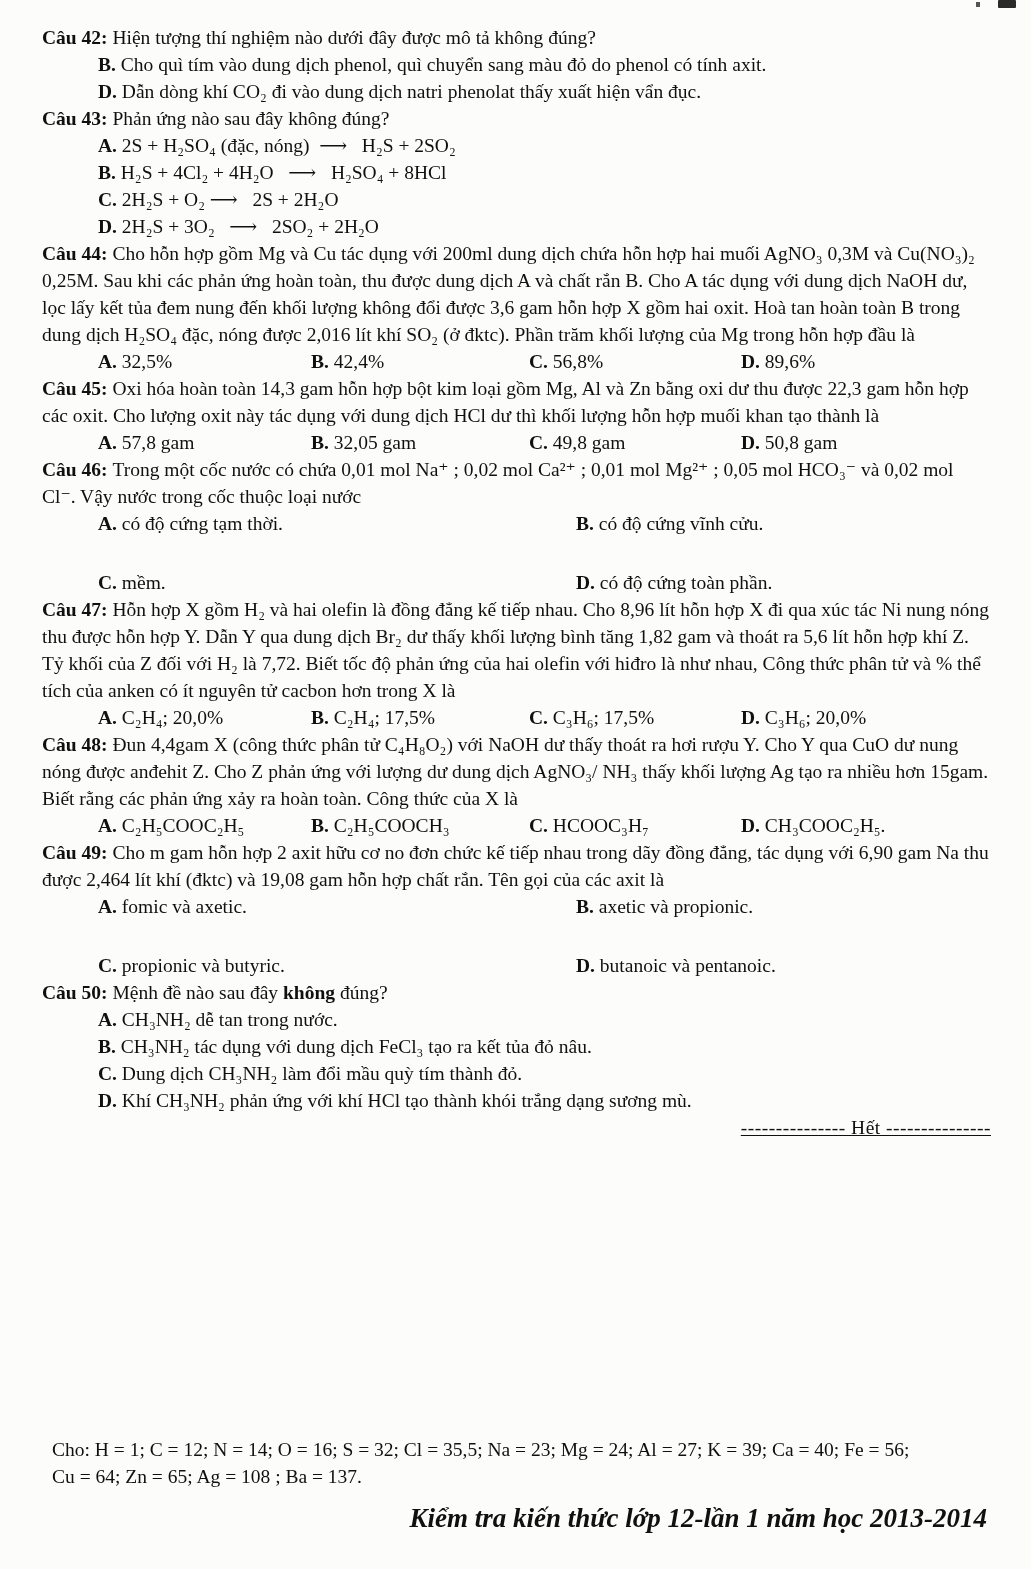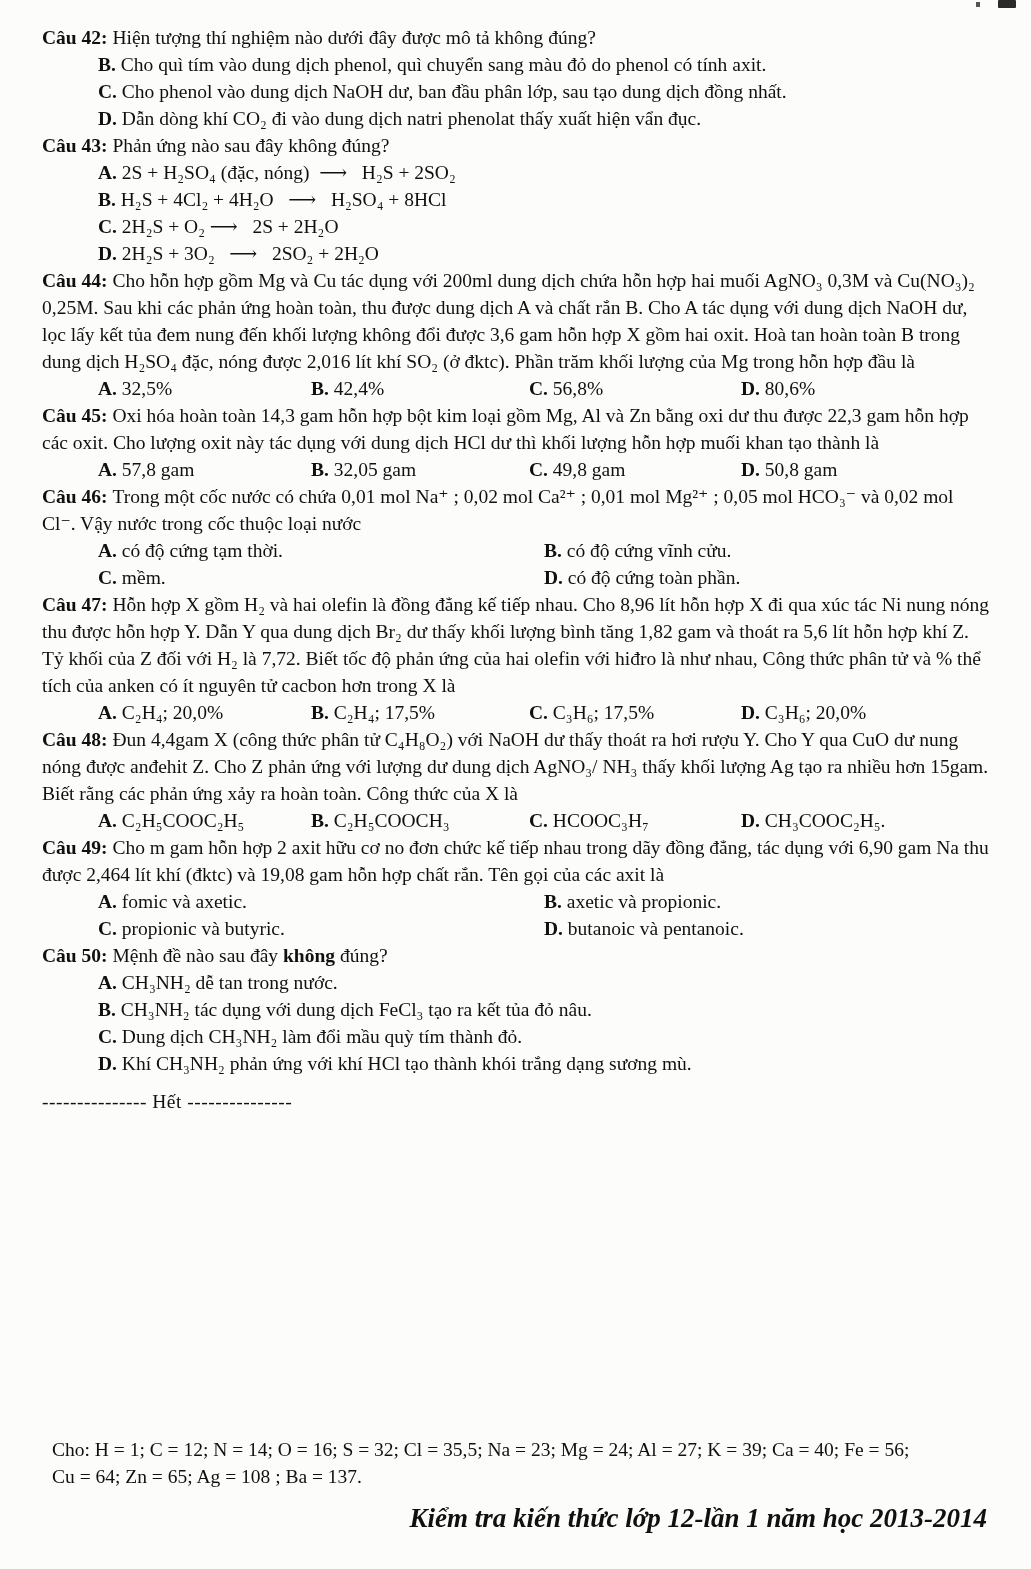--- a/index.html
+++ b/index.html
@@ -51,7 +51,6 @@
         <p class="stem"><b class="qlabel">Câu 42: </b><span class="seg">Hiện tượng thí nghiệm nào dưới đây được mô tả không đúng?</span></p>
         <div class="options list">
           <div class="option"><b class="olet">B. </b><span class="otext">Cho quì tím vào dung dịch phenol, quì chuyển sang màu đỏ do phenol có tính axit.</span></div>
-          <div class="option"><b class="olet">C. </b><span class="otext">Cho phenol vào dung dịch NaOH dư, ban đầu phân lớp, sau tạo dung dịch đồng nhất.</span></div>
           <div class="option"><b class="olet">D. </b><span class="otext">Dẫn dòng khí CO₂ đi vào dung dịch natri phenolat thấy xuất hiện vẩn đục.</span></div>
         </div>
       </div>

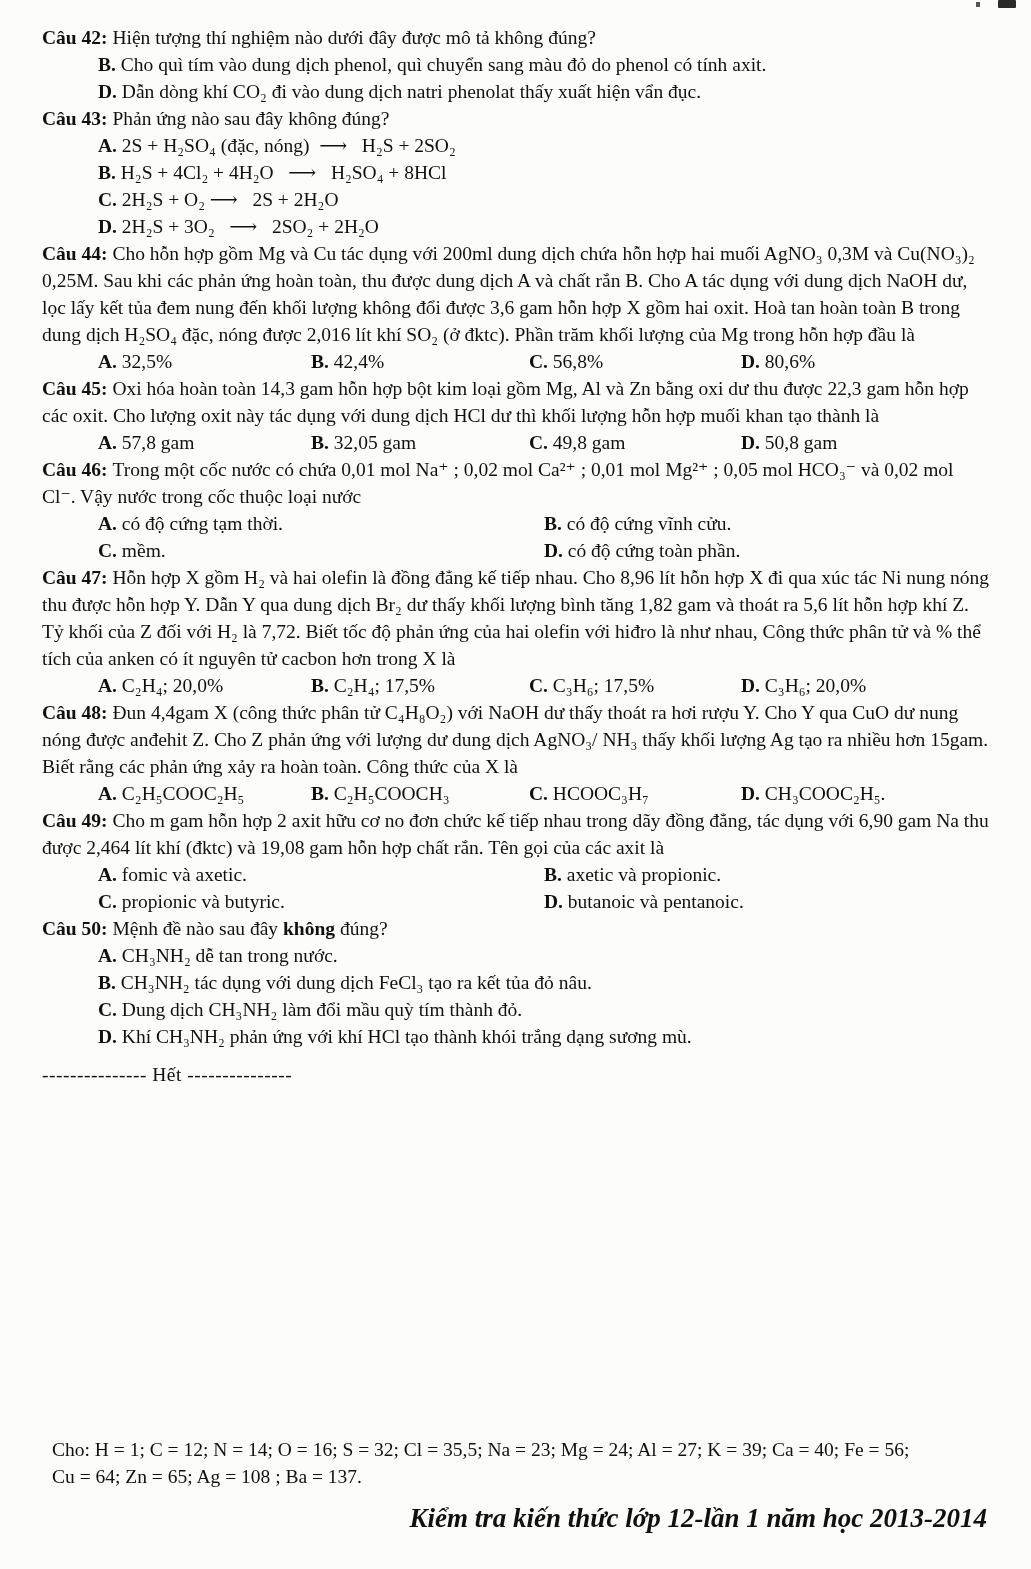--- a/index.html
+++ b/index.html
@@ -69,7 +69,7 @@
           <div class="option"><b class="olet">A. </b><span class="otext">32,5%</span></div>
           <div class="option"><b class="olet">B. </b><span class="otext">42,4%</span></div>
           <div class="option"><b class="olet">C. </b><span class="otext">56,8%</span></div>
-          <div class="option"><b class="olet">D. </b><span class="otext">80,6%</span></div>
+          <div class="option"><b class="olet">D. </b><span class="otext">89,6%</span></div>
         </div>
       </div>
       <div class="question">

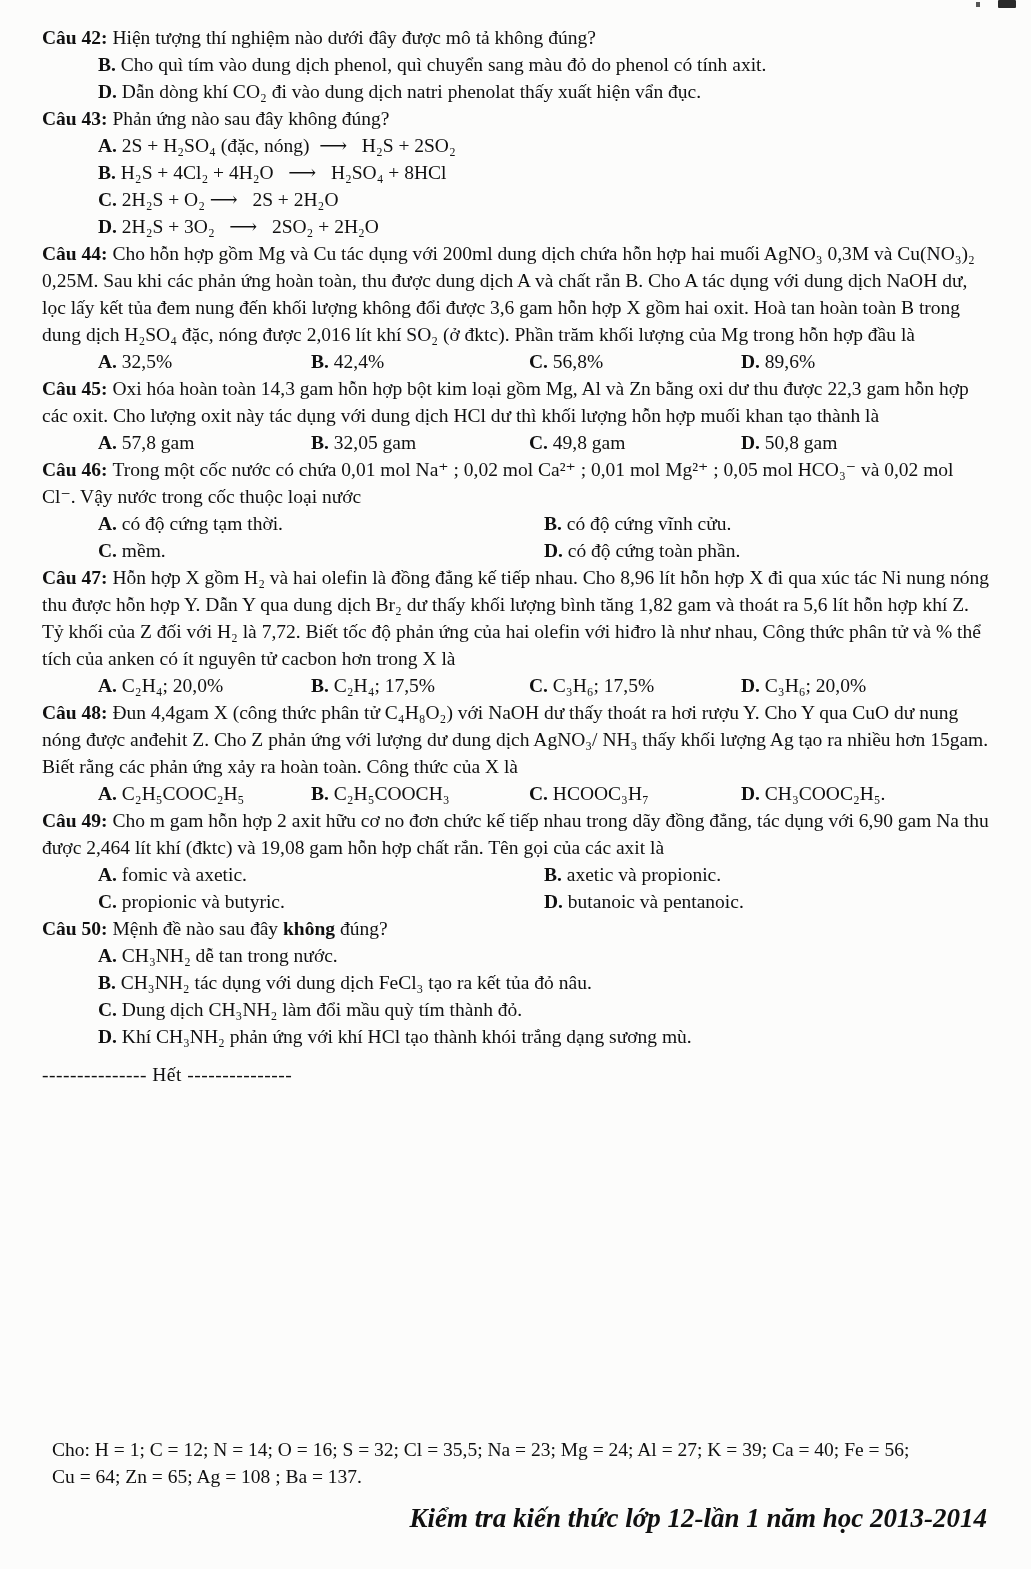--- a/index.html
+++ b/index.html
@@ -20,7 +20,7 @@
   .options { margin: 0 0 0 56px; }
   .option { margin: 0; }
   .options.grid4 { display: grid; grid-template-columns: 213px 218px 212px auto; }
-  .options.grid2 { display: grid; grid-template-columns: 446px auto; }
+  .options.grid2 { display: grid; grid-template-columns: 446px auto; gap: 32px; }
   .olet { font-weight: bold; }
   .end-marker { text-align: left; margin-top: 11px; letter-spacing: 0.5px; }
   .footer {

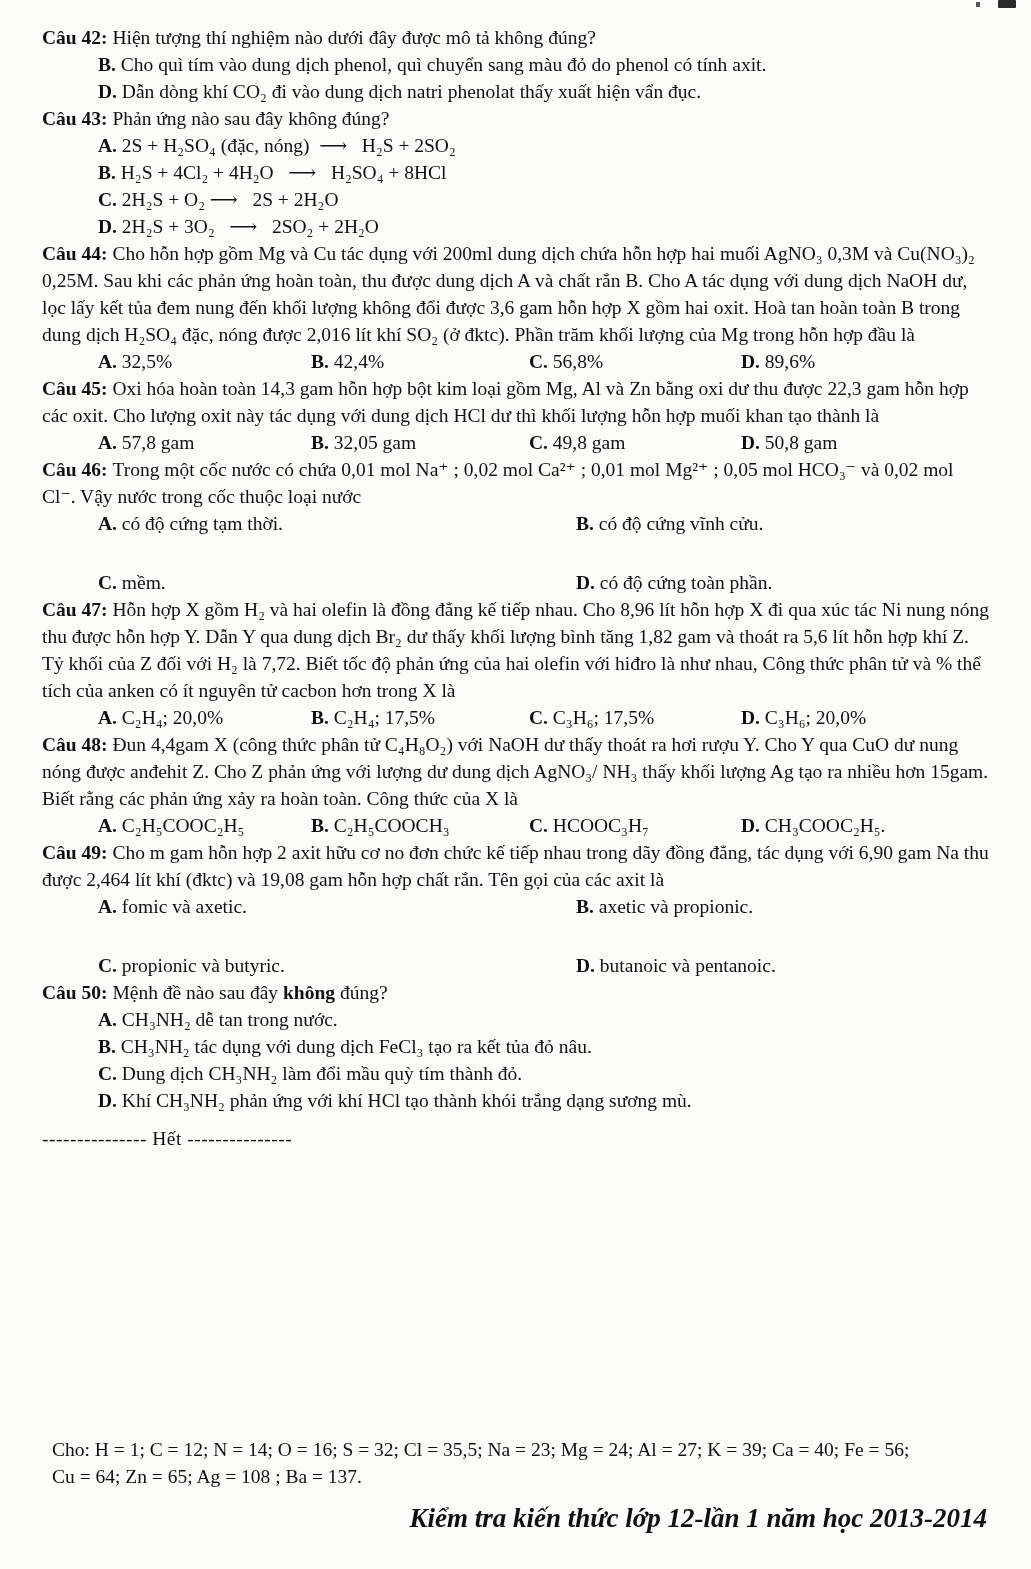--- a/index.html
+++ b/index.html
@@ -22,7 +22,7 @@
   .options.grid4 { display: grid; grid-template-columns: 213px 218px 212px auto; }
   .options.grid2 { display: grid; grid-template-columns: 446px auto; gap: 32px; }
   .olet { font-weight: bold; }
-  .end-marker { text-align: left; margin-top: 11px; letter-spacing: 0.5px; }
+  .end-marker { text-align: right; margin-top: 0; letter-spacing: 0.5px; text-decoration: underline; }
   .footer {
     position: absolute; top: 1436px; left: 52px; width: 950px;
     line-height: 27px;

